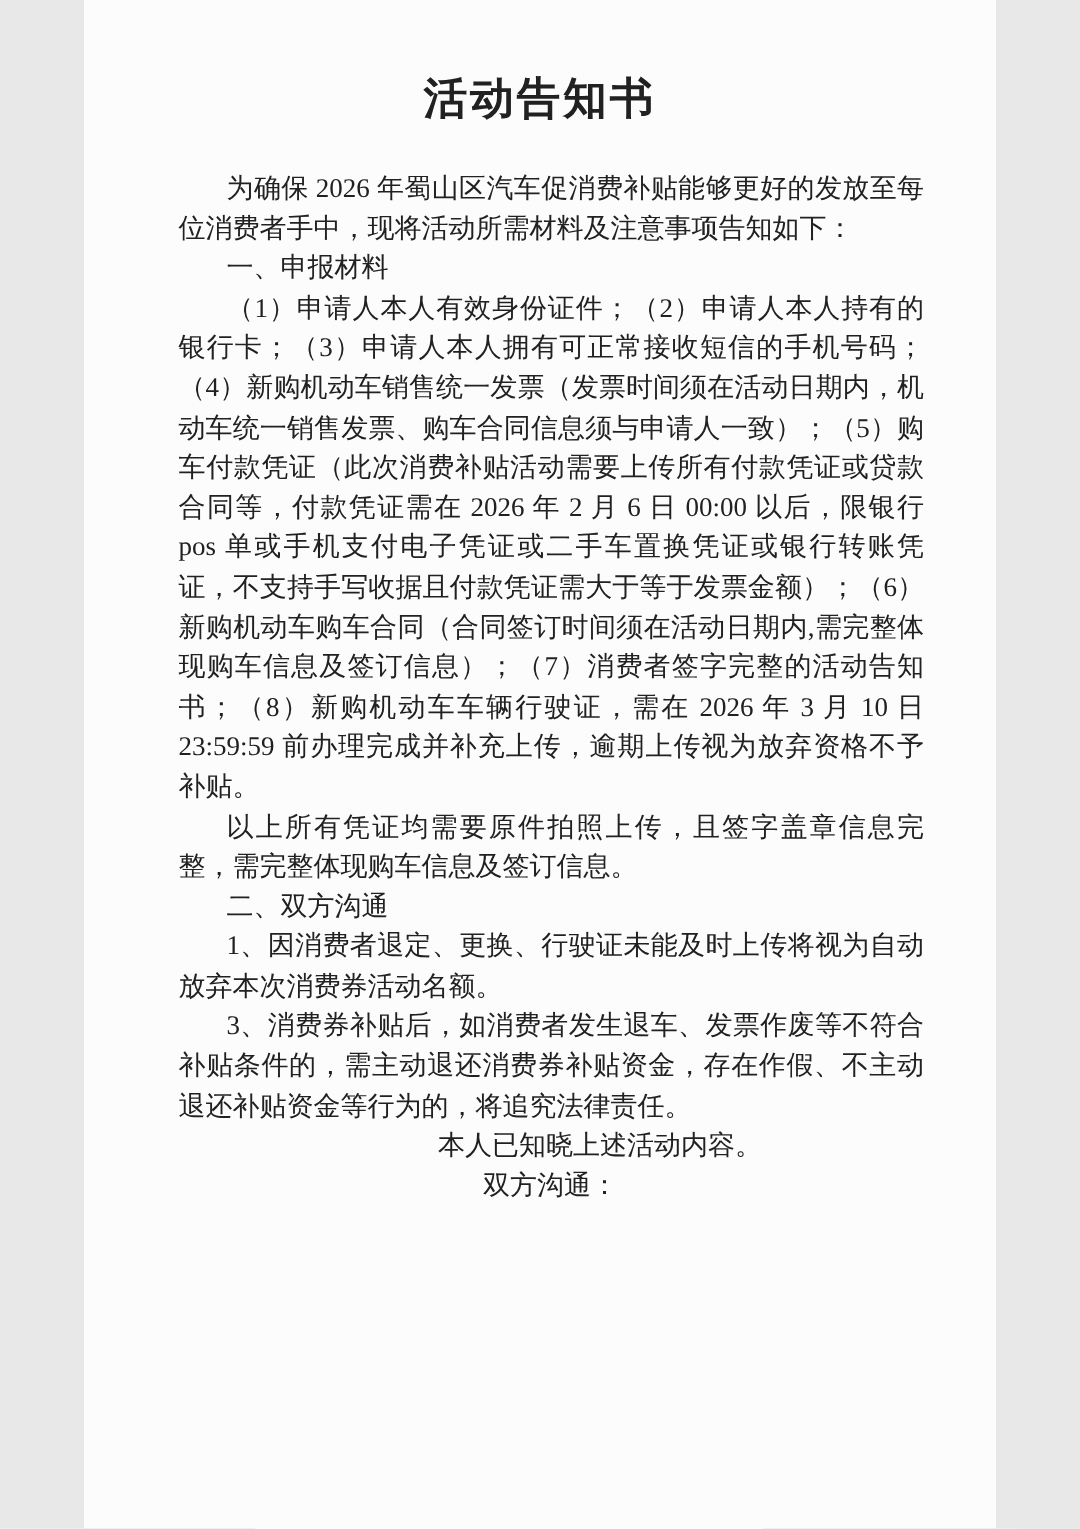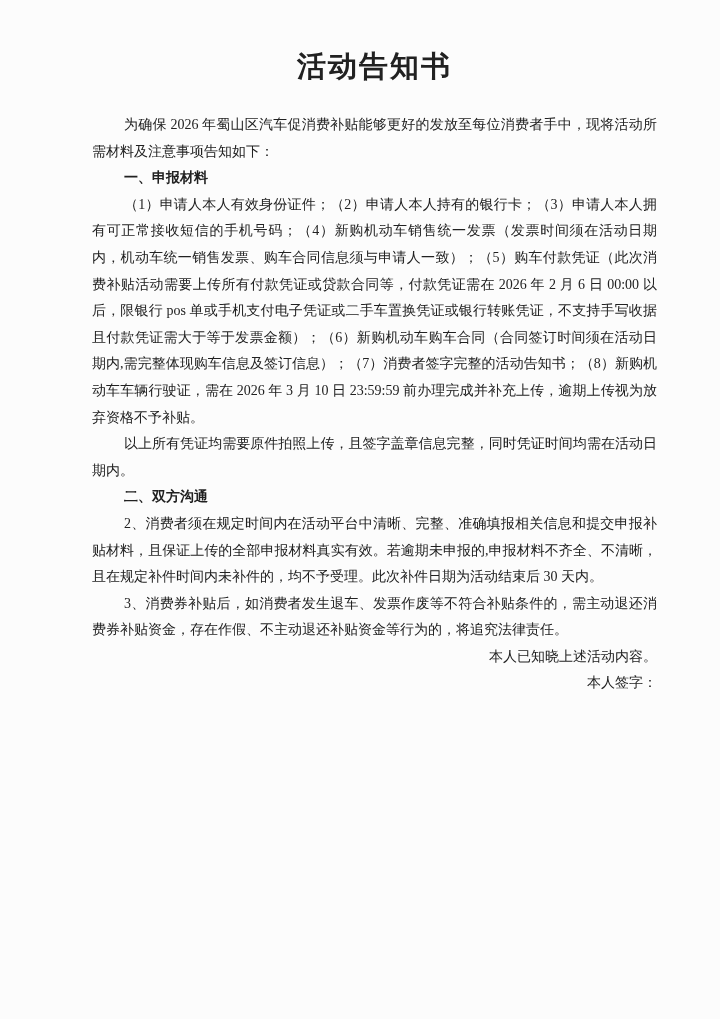--- a/index.html
+++ b/index.html
@@ -5,7 +5,7 @@
   html, body { margin: 0; padding: 0; background: #e8e8e8; }
   .page {
     position: relative;
-    width: 720px;
+    width: 608px;
     height: 1019px;
     margin: 0 auto;
     background: #fcfcfc;
@@ -13,7 +13,6 @@
     font-family: "Liberation Serif", "DejaVu Serif", serif;
     overflow: hidden;
     box-sizing: border-box;
-    padding-left: 29px;
   }
   .doc-title {
     margin: 0;

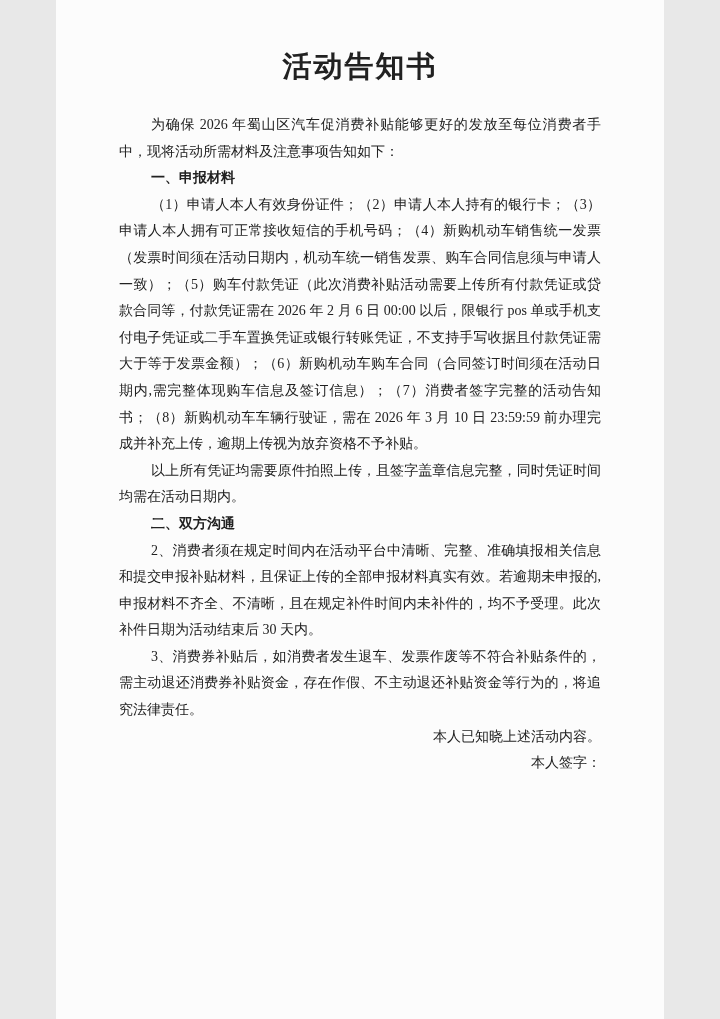--- a/index.html
+++ b/index.html
@@ -24,8 +24,8 @@
     letter-spacing: 2px;
   }
   .content {
-    margin: 27px 63px 0 63px;
-    font-size: 14px;
+    margin: 27px 48px 0 63px;
+    font-size: 18px;
     line-height: 26.6px;
     text-align: justify;
     text-justify: inter-ideograph;

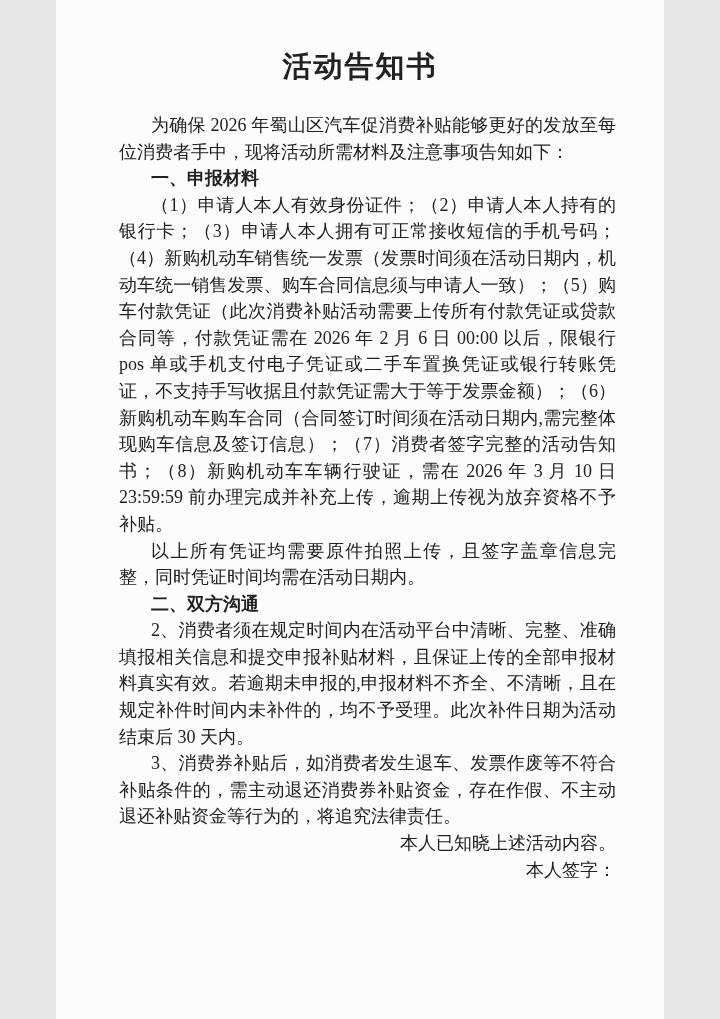--- a/index.html
+++ b/index.html
@@ -35,7 +35,7 @@
     text-indent: 32px;
   }
   .content p.heading {
-    font-weight: bold;
+    font-weight: normal;
   }
   .closing-line {
     text-align: right;

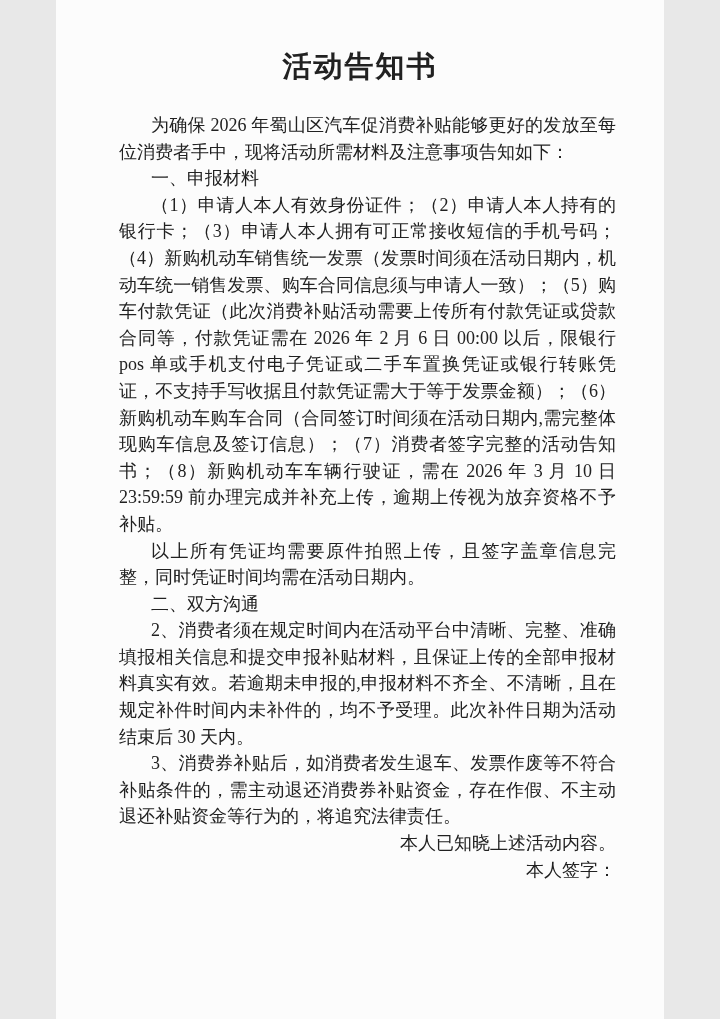--- a/index.html
+++ b/index.html
@@ -53,7 +53,7 @@
     <p>为确保 2026 年蜀山区汽车促消费补贴能够更好的发放至每位消费者手中，现将活动所需材料及注意事项告知如下：</p>
     <p class="heading">一、申报材料</p>
     <p>（1）申请人本人有效身份证件；（2）申请人本人持有的银行卡；（3）申请人本人拥有可正常接收短信的手机号码；（4）新购机动车销售统一发票（发票时间须在活动日期内，机动车统一销售发票、购车合同信息须与申请人一致）；（5）购车付款凭证（此次消费补贴活动需要上传所有付款凭证或贷款合同等，付款凭证需在 2026 年 2 月 6 日 00:00 以后，限银行 pos 单或手机支付电子凭证或二手车置换凭证或银行转账凭证，不支持手写收据且付款凭证需大于等于发票金额）；（6）新购机动车购车合同（合同签订时间须在活动日期内,需完整体现购车信息及签订信息）；（7）消费者签字完整的活动告知书；（8）新购机动车车辆行驶证，需在 2026 年 3 月 10 日 23:59:59 前办理完成并补充上传，逾期上传视为放弃资格不予补贴。</p>
-    <p>以上所有凭证均需要原件拍照上传，且签字盖章信息完整，同时凭证时间均需在活动日期内。</p>
+    <p>以上所有凭证均需要原件拍照上传，且签字盖章信息完整，需完整体现购车信息及签订信息。</p>
     <p class="heading">二、双方沟通</p>
     <p>2、消费者须在规定时间内在活动平台中清晰、完整、准确填报相关信息和提交申报补贴材料，且保证上传的全部申报材料真实有效。若逾期未申报的,申报材料不齐全、不清晰，且在规定补件时间内未补件的，均不予受理。此次补件日期为活动结束后 30 天内。</p>
     <p>3、消费券补贴后，如消费者发生退车、发票作废等不符合补贴条件的，需主动退还消费券补贴资金，存在作假、不主动退还补贴资金等行为的，将追究法律责任。</p>

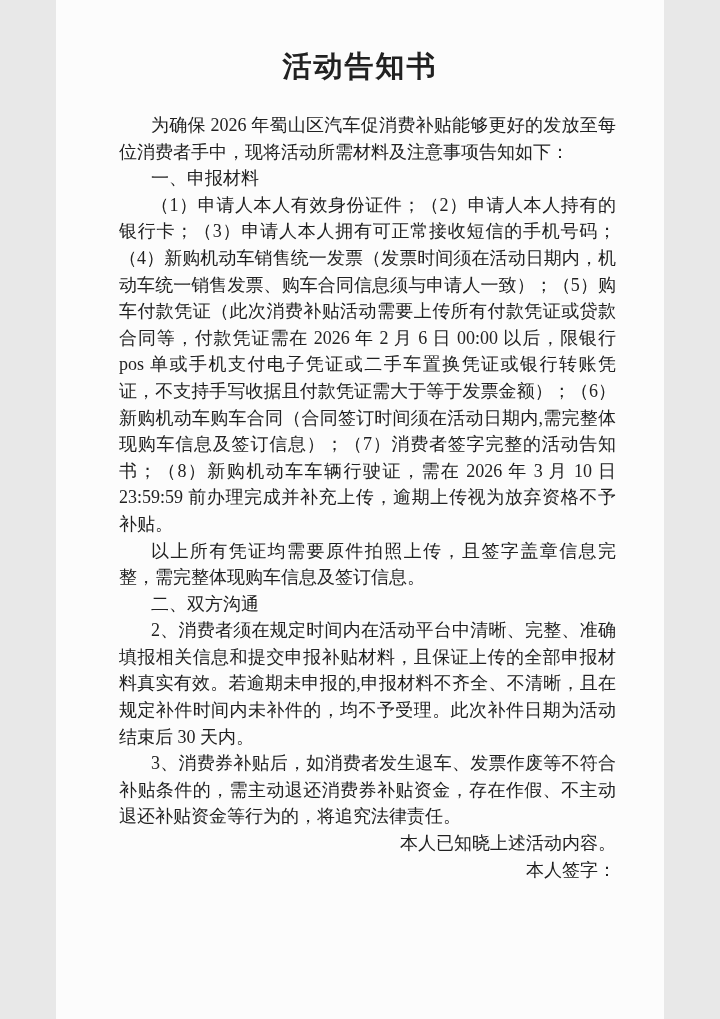--- a/index.html
+++ b/index.html
@@ -55,6 +55,7 @@
     <p>（1）申请人本人有效身份证件；（2）申请人本人持有的银行卡；（3）申请人本人拥有可正常接收短信的手机号码；（4）新购机动车销售统一发票（发票时间须在活动日期内，机动车统一销售发票、购车合同信息须与申请人一致）；（5）购车付款凭证（此次消费补贴活动需要上传所有付款凭证或贷款合同等，付款凭证需在 2026 年 2 月 6 日 00:00 以后，限银行 pos 单或手机支付电子凭证或二手车置换凭证或银行转账凭证，不支持手写收据且付款凭证需大于等于发票金额）；（6）新购机动车购车合同（合同签订时间须在活动日期内,需完整体现购车信息及签订信息）；（7）消费者签字完整的活动告知书；（8）新购机动车车辆行驶证，需在 2026 年 3 月 10 日 23:59:59 前办理完成并补充上传，逾期上传视为放弃资格不予补贴。</p>
     <p>以上所有凭证均需要原件拍照上传，且签字盖章信息完整，需完整体现购车信息及签订信息。</p>
     <p class="heading">二、双方沟通</p>
+    <p>1、因消费者退定、更换、行驶证未能及时上传将视为自动放弃本次消费券活动名额。</p>
     <p>2、消费者须在规定时间内在活动平台中清晰、完整、准确填报相关信息和提交申报补贴材料，且保证上传的全部申报材料真实有效。若逾期未申报的,申报材料不齐全、不清晰，且在规定补件时间内未补件的，均不予受理。此次补件日期为活动结束后 30 天内。</p>
     <p>3、消费券补贴后，如消费者发生退车、发票作废等不符合补贴条件的，需主动退还消费券补贴资金，存在作假、不主动退还补贴资金等行为的，将追究法律责任。</p>
     <div class="closing-line ack">本人已知晓上述活动内容。</div>

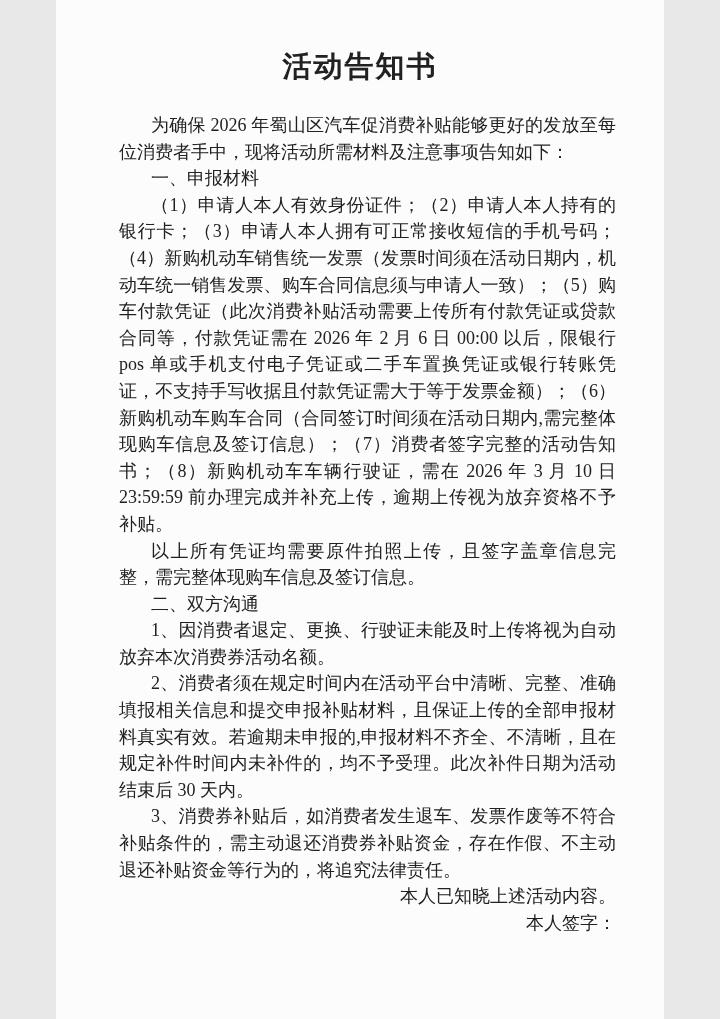--- a/index.html
+++ b/index.html
@@ -56,7 +56,6 @@
     <p>以上所有凭证均需要原件拍照上传，且签字盖章信息完整，需完整体现购车信息及签订信息。</p>
     <p class="heading">二、双方沟通</p>
     <p>1、因消费者退定、更换、行驶证未能及时上传将视为自动放弃本次消费券活动名额。</p>
-    <p>2、消费者须在规定时间内在活动平台中清晰、完整、准确填报相关信息和提交申报补贴材料，且保证上传的全部申报材料真实有效。若逾期未申报的,申报材料不齐全、不清晰，且在规定补件时间内未补件的，均不予受理。此次补件日期为活动结束后 30 天内。</p>
     <p>3、消费券补贴后，如消费者发生退车、发票作废等不符合补贴条件的，需主动退还消费券补贴资金，存在作假、不主动退还补贴资金等行为的，将追究法律责任。</p>
     <div class="closing-line ack">本人已知晓上述活动内容。</div>
     <div class="closing-line sig">本人签字：</div>

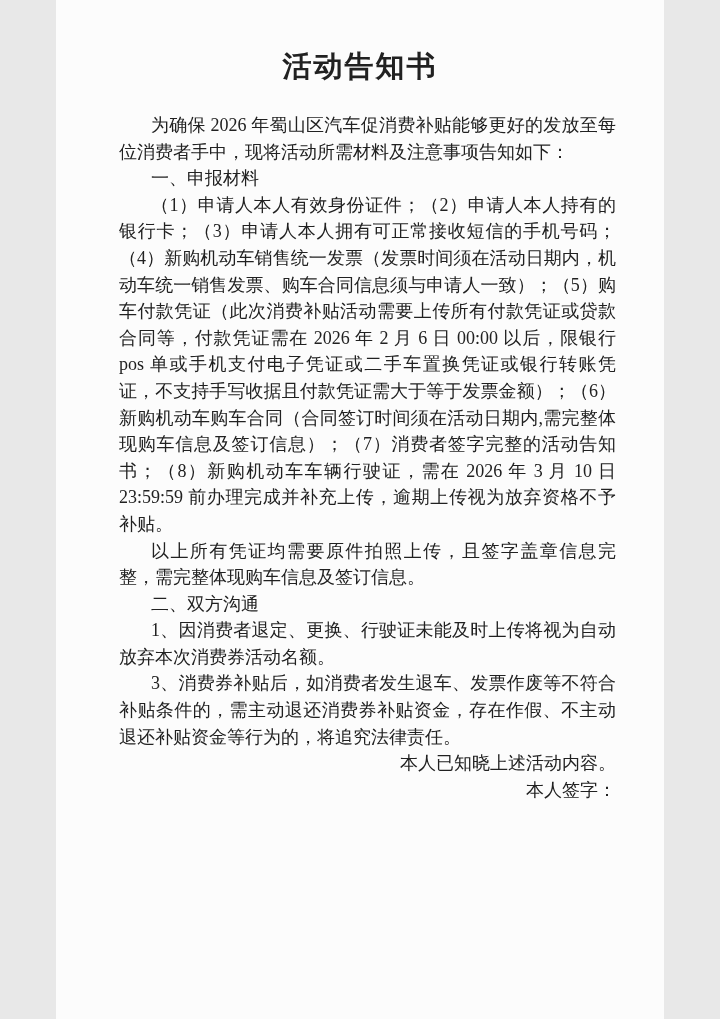--- a/index.html
+++ b/index.html
@@ -38,7 +38,7 @@
     font-weight: normal;
   }
   .closing-line {
-    text-align: right;
+    text-align: left;
     line-height: 26.6px;
   }
   .closing-line.ack { padding-left: 173px; }

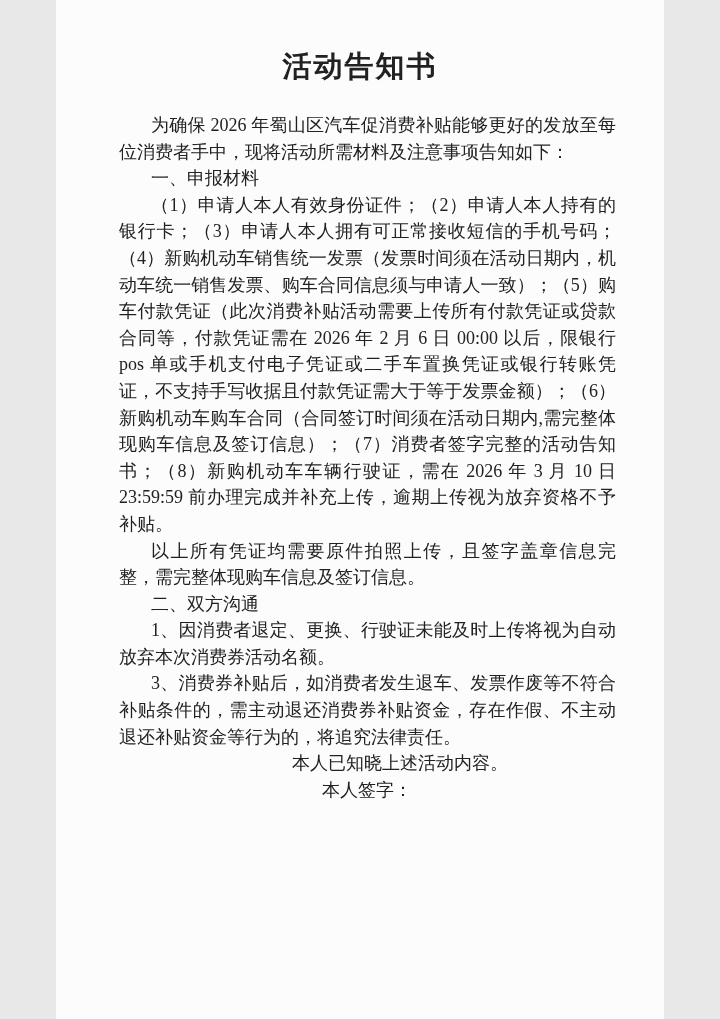--- a/index.html
+++ b/index.html
@@ -58,7 +58,7 @@
     <p>1、因消费者退定、更换、行驶证未能及时上传将视为自动放弃本次消费券活动名额。</p>
     <p>3、消费券补贴后，如消费者发生退车、发票作废等不符合补贴条件的，需主动退还消费券补贴资金，存在作假、不主动退还补贴资金等行为的，将追究法律责任。</p>
     <div class="closing-line ack">本人已知晓上述活动内容。</div>
-    <div class="closing-line sig">本人签字：</div>
+    <div class="closing-line sig">双方沟通：</div>
   </div>
 </div>
 

